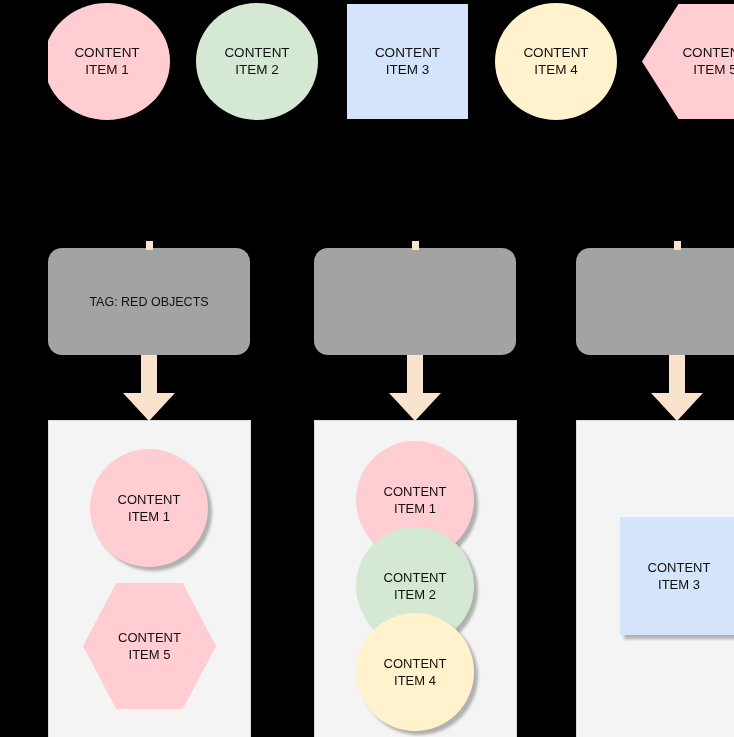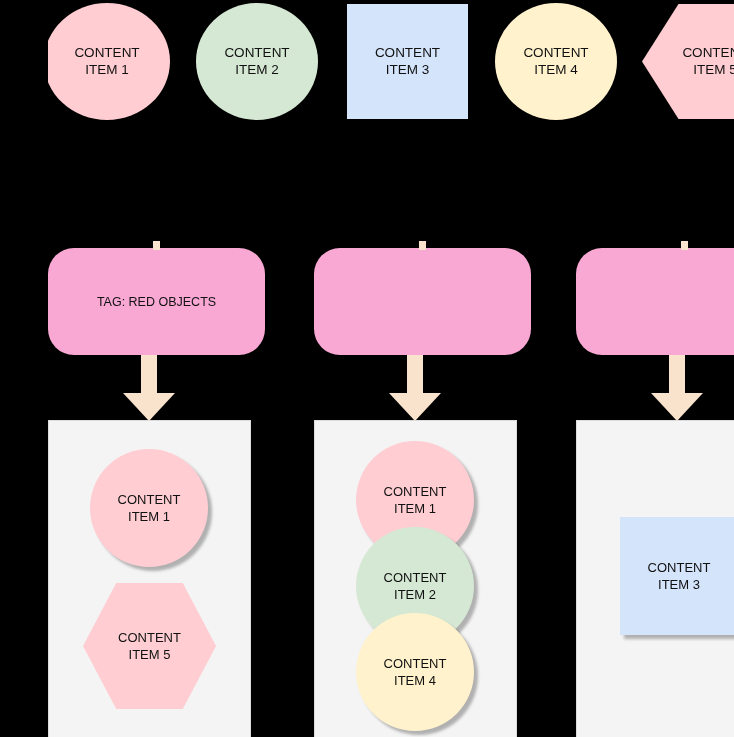--- a/index.html
+++ b/index.html
@@ -47,9 +47,8 @@
   
   .tag-box {
     position: absolute;
-    border-radius: 26px;
-    background: #f9a8d4;
-    padding-left: 15px;
+    border-radius: 14px;
+    background: #a3a3a3;
   }
   .tag-box .tag-text {
     position: absolute;

